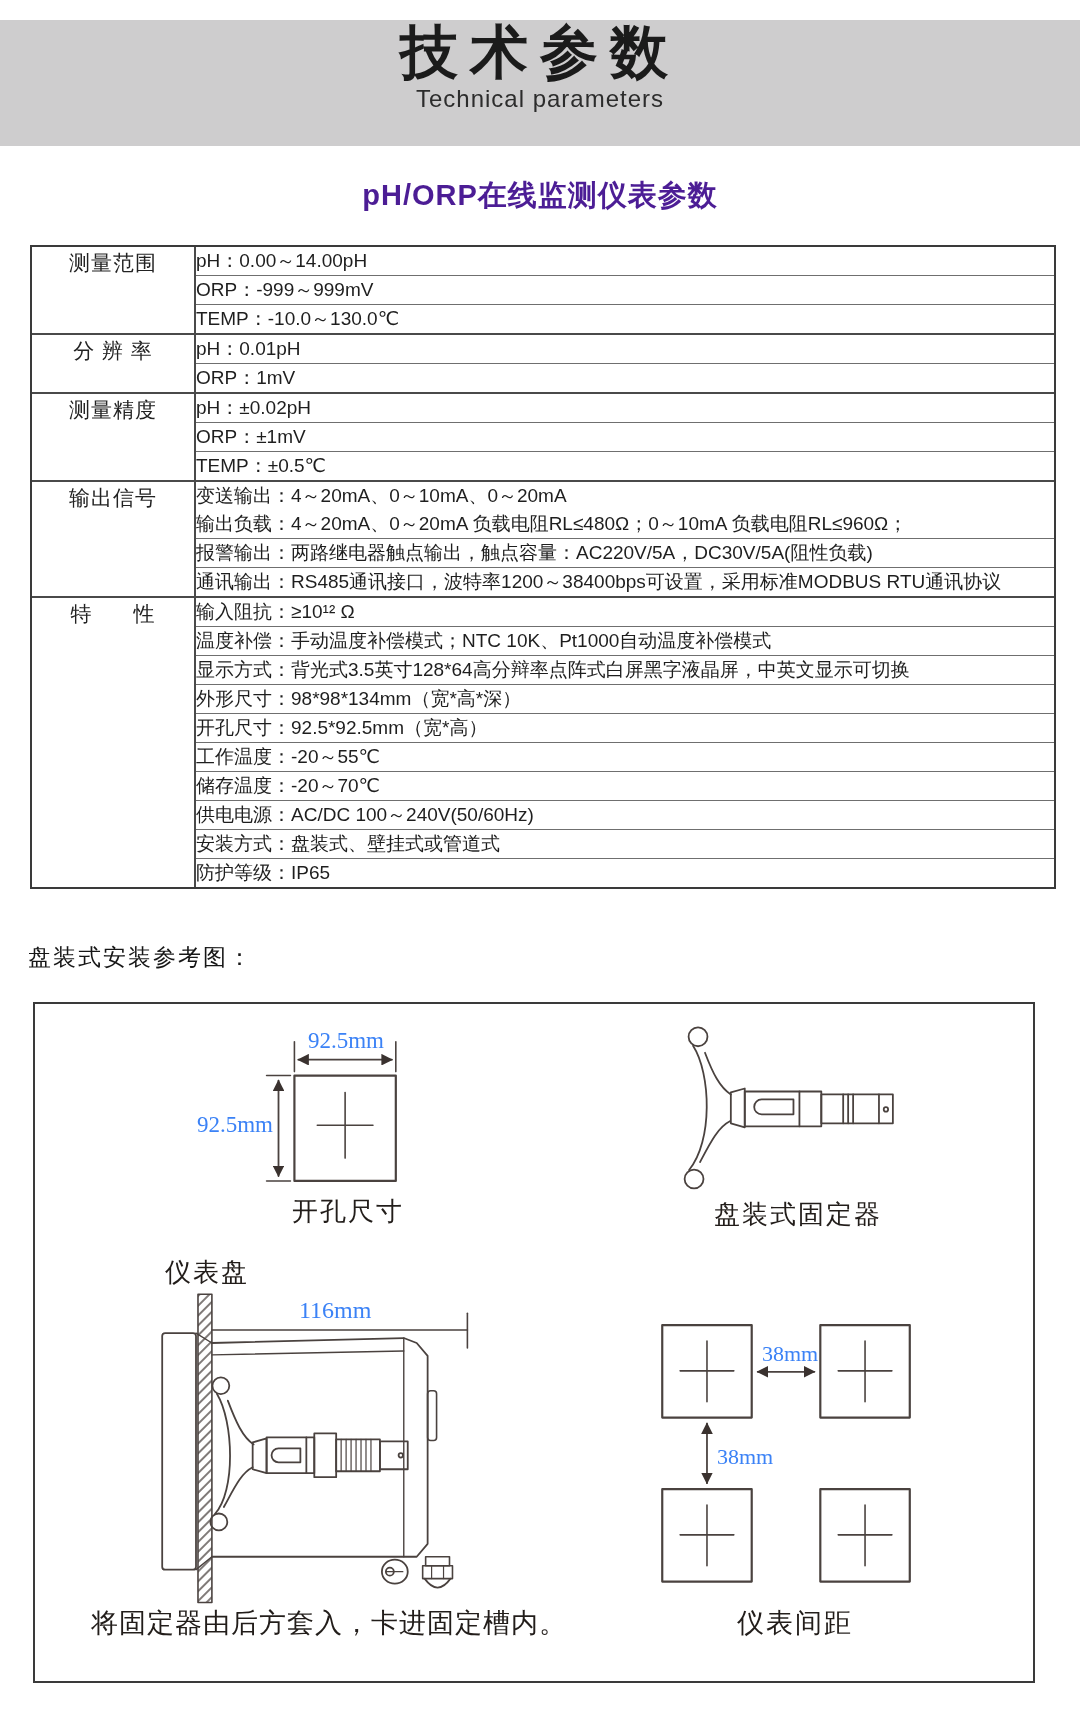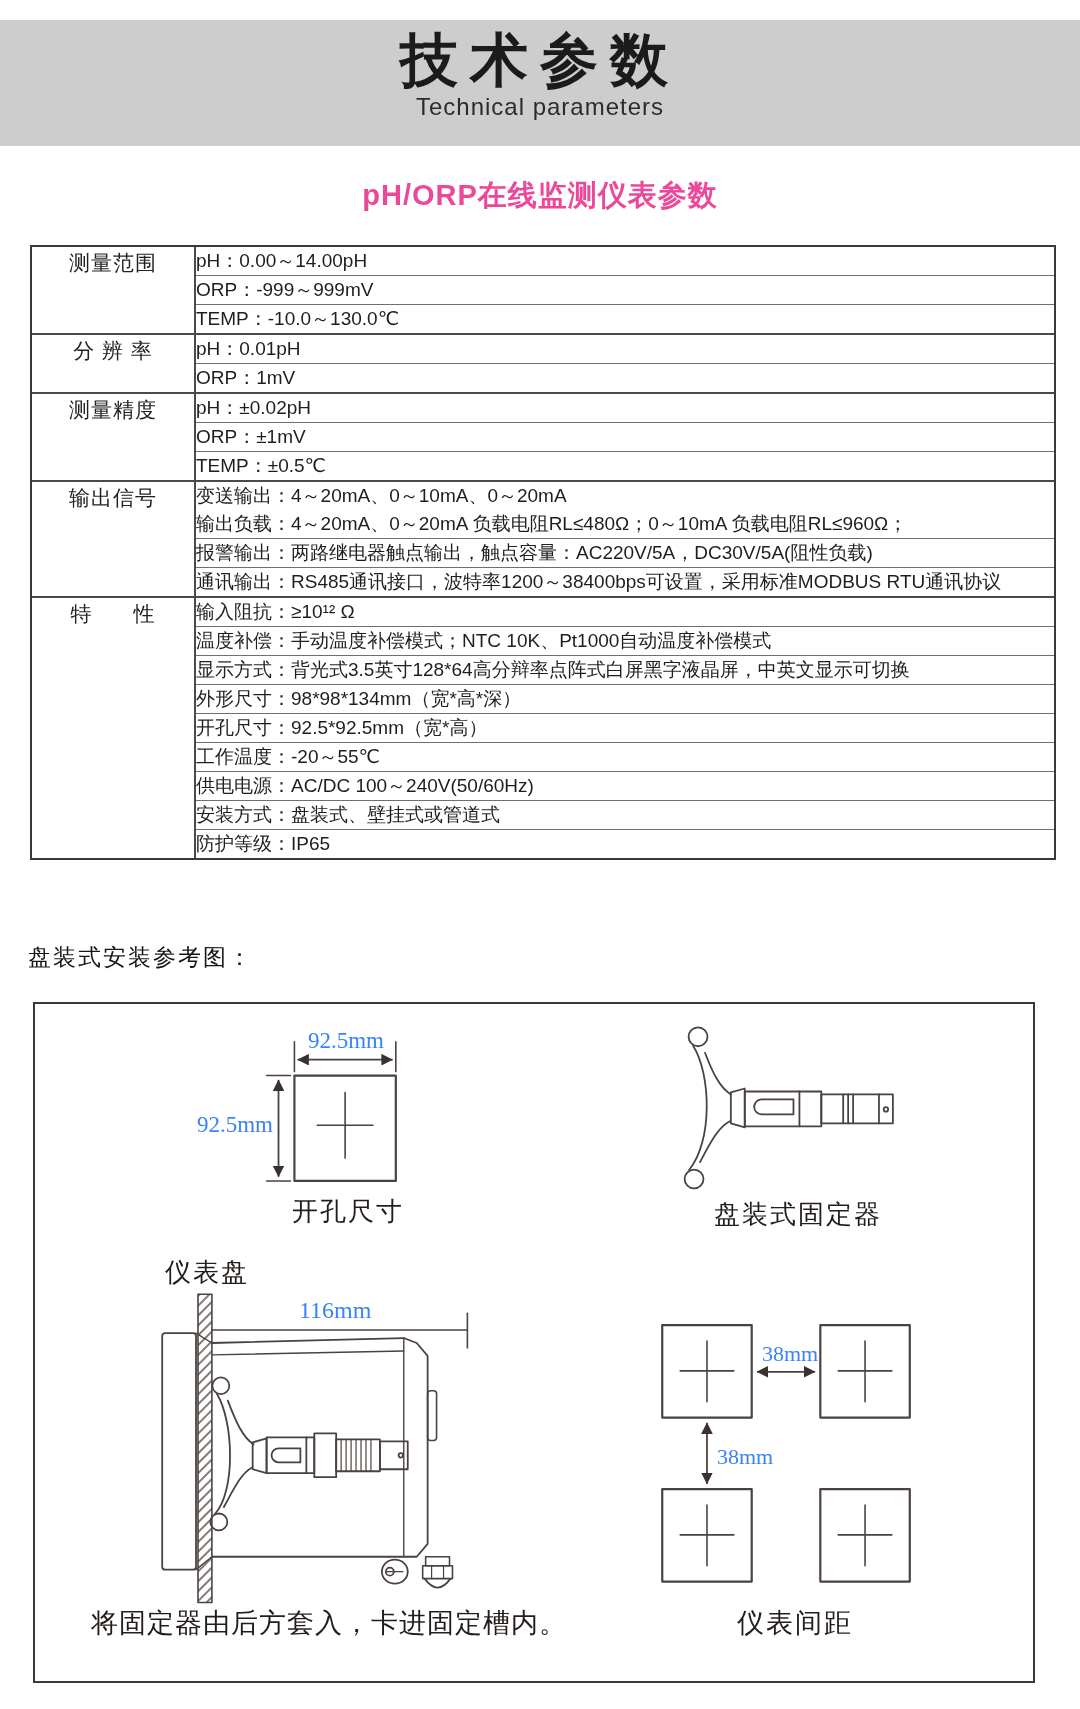--- a/index.html
+++ b/index.html
@@ -8,7 +8,7 @@
 
   
   .banner{position:absolute;left:0;top:20px;width:1080px;height:126px;background:#cecdce;text-align:center;}
-  .banner-title{padding-top:8px;font-size:58px;font-weight:700;letter-spacing:12px;color:#1b1b1b;line-height:1.1;}
+  .banner-title{padding-top:0;font-size:58px;font-weight:700;letter-spacing:12px;color:#1b1b1b;line-height:1.1;}
   .banner-sub{font-size:24px;color:#2c2c2c;letter-spacing:1px;margin-top:1px;}
 
   

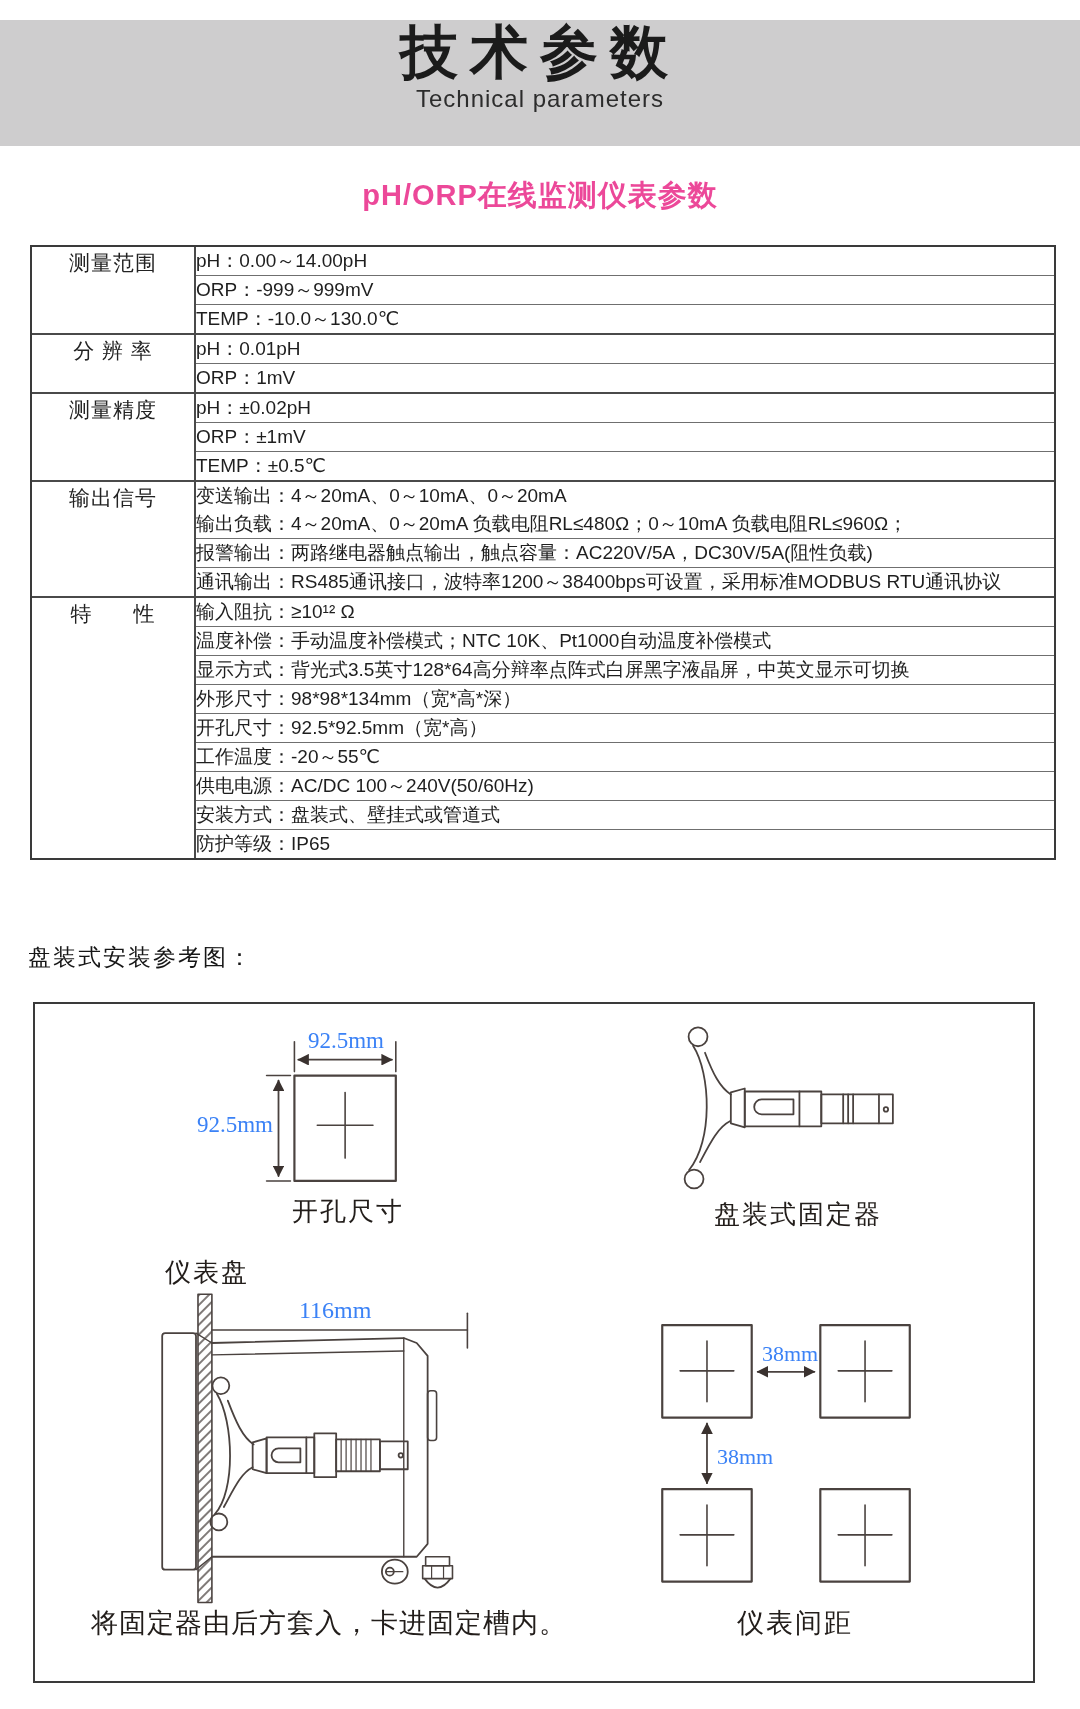--- a/index.html
+++ b/index.html
@@ -13,7 +13,7 @@
 
   
   .doc-title{position:absolute;left:0;top:176px;width:1080px;text-align:center;
-             font-size:29px;font-weight:700;color:#ec4899;letter-spacing:1px;}
+             font-size:29px;font-weight:700;color:#4c1d95;letter-spacing:1px;}
 
   
   .spec-table{position:absolute;left:30px;top:245px;width:1026px;border:2.5px solid #3a3a3a;background:#fff;box-sizing:border-box;}

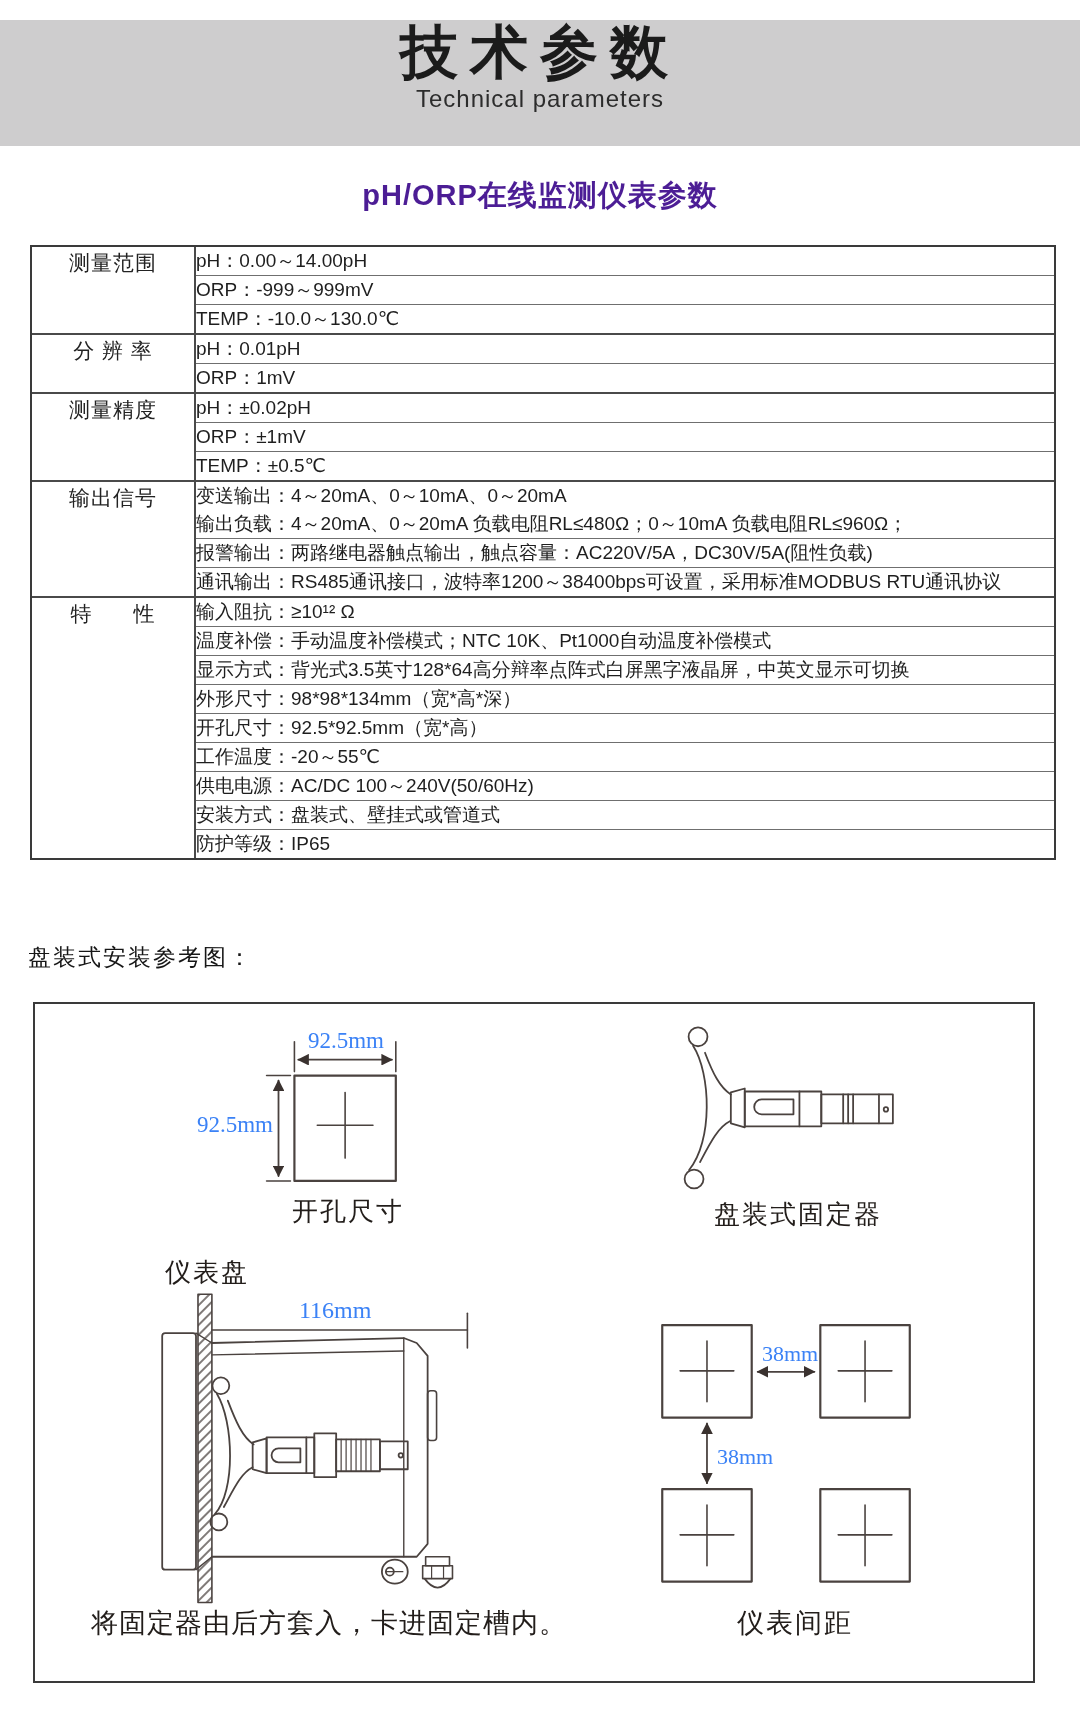--- a/index.html
+++ b/index.html
@@ -99,6 +99,7 @@
         <div class="trow">外形尺寸：98*98*134mm（宽*高*深）</div>
         <div class="trow">开孔尺寸：92.5*92.5mm（宽*高）</div>
         <div class="trow">工作温度：-20～55℃</div>
+        <div class="trow">储存温度：-20～70℃</div>
         <div class="trow">供电电源：AC/DC 100～240V(50/60Hz)</div>
         <div class="trow">安装方式：盘装式、壁挂式或管道式</div>
         <div class="trow">防护等级：IP65</div>

